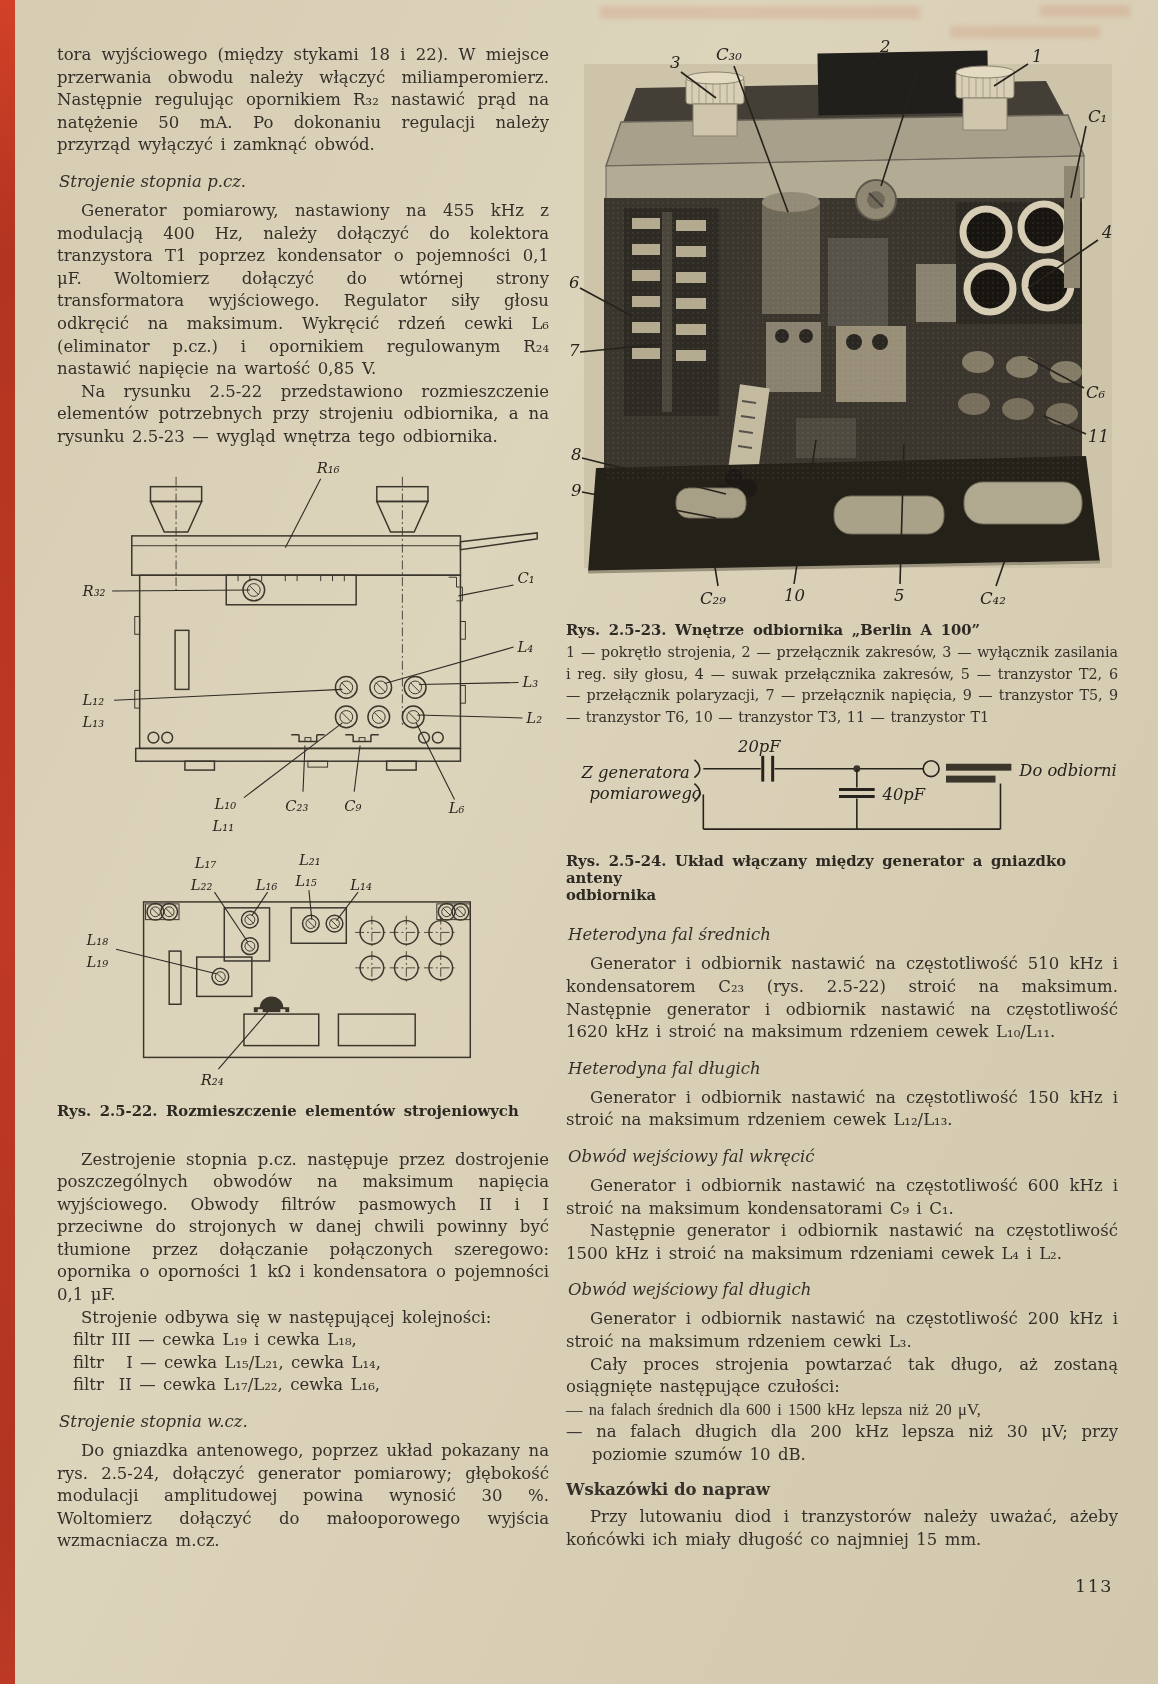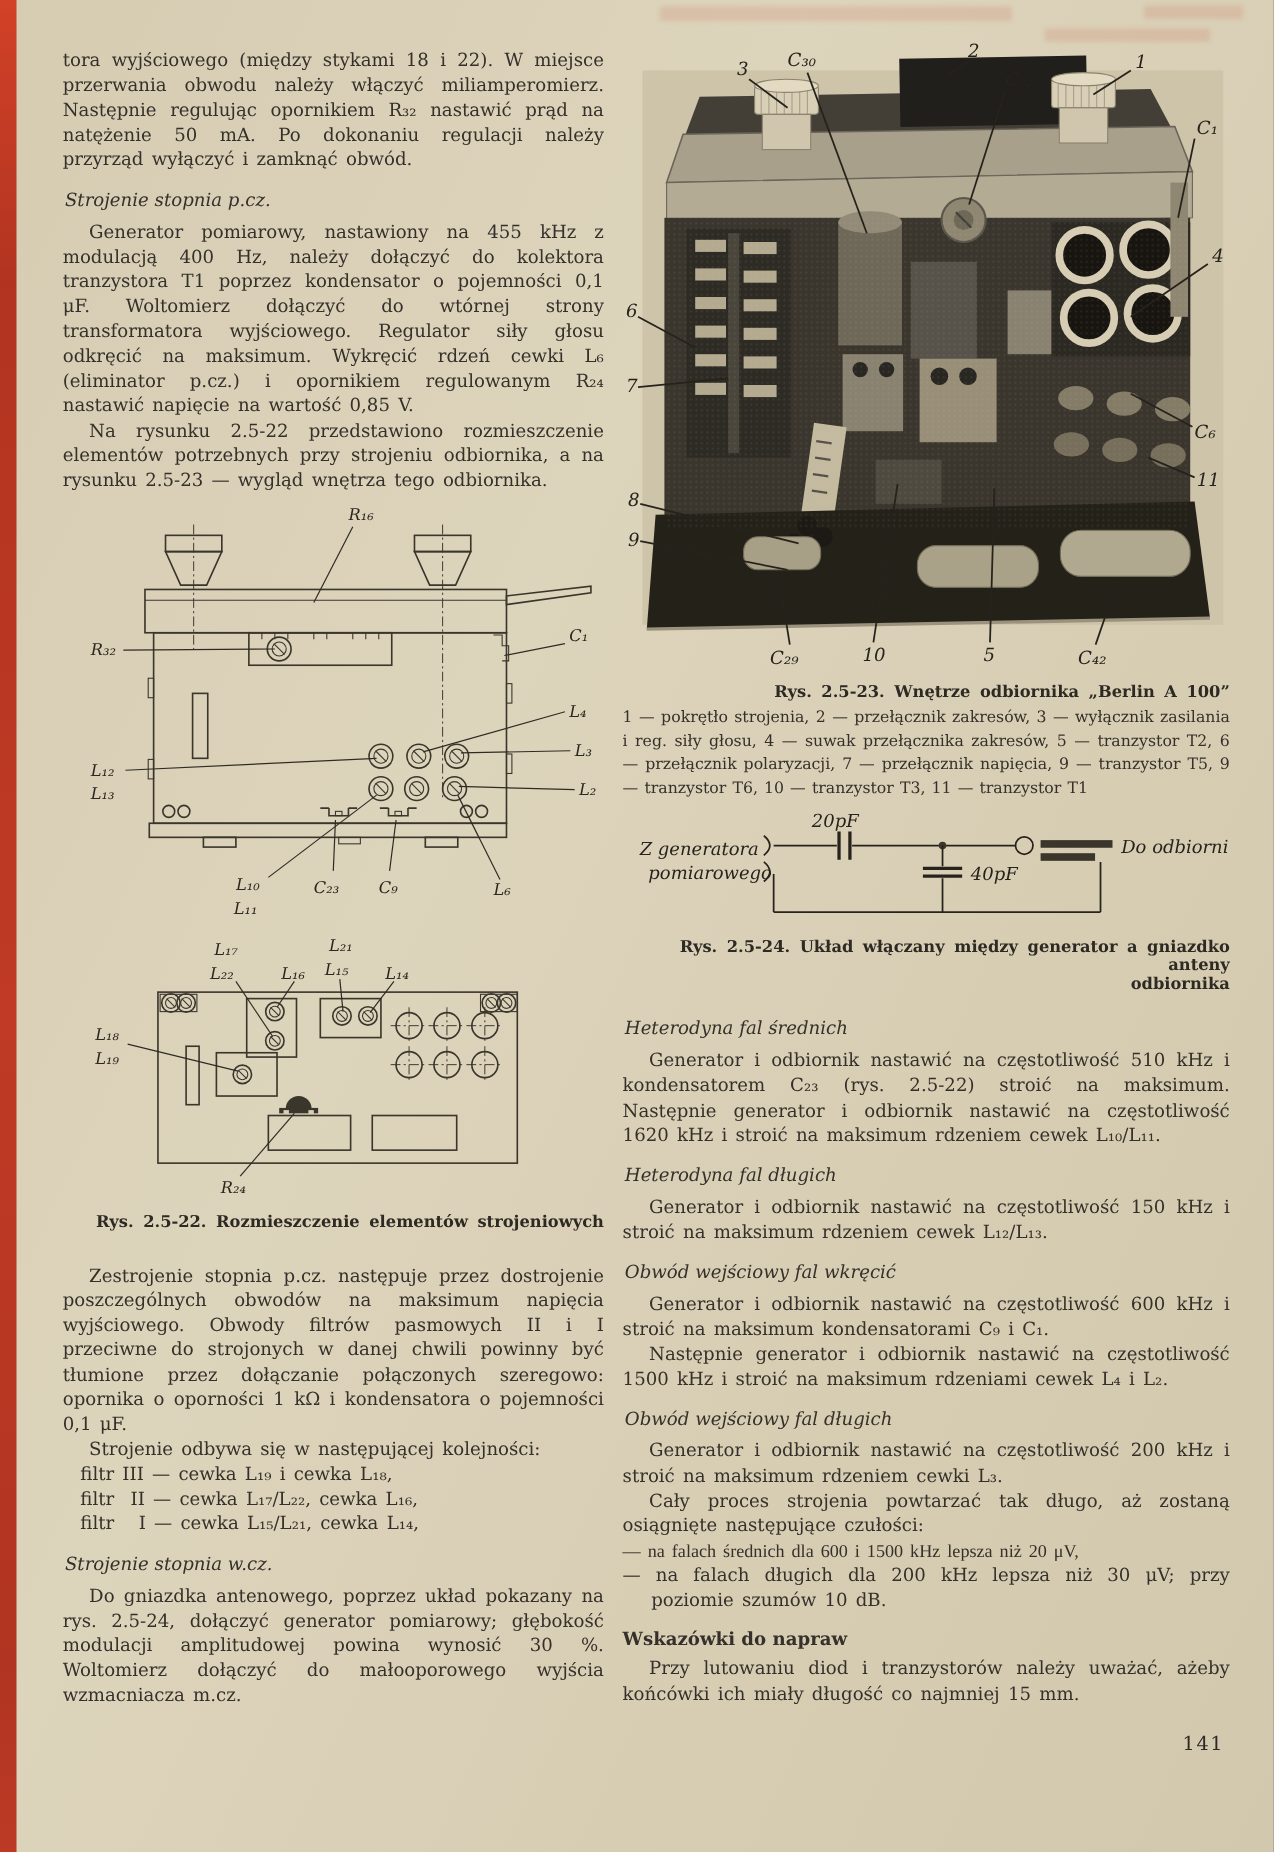--- a/index.html
+++ b/index.html
@@ -18,7 +18,7 @@
   h3.hi{font-size:16.5px;font-style:italic;font-weight:normal;margin:15px 0 9px 2px;}
   h3.hb{font-size:16.5px;font-weight:bold;margin:14px 0 7px 0;}
   .filter-line{white-space:pre-wrap;text-align:left;padding-left:16px;}
-  .cap{font-size:14.8px;font-weight:bold;text-align:right;word-spacing:3.5px;color:#2d2923;margin:6px 0 0 0;}
+  .cap{font-size:14.8px;font-weight:bold;text-align:left;word-spacing:3.5px;color:#2d2923;margin:6px 0 0 0;}
   .cap2{margin-top:0;}
   .legend{font-size:14.3px;line-height:21.6px;text-align:justify;word-spacing:1px;margin:4px 0 0 0;}
   figure{margin:0;padding:0;}

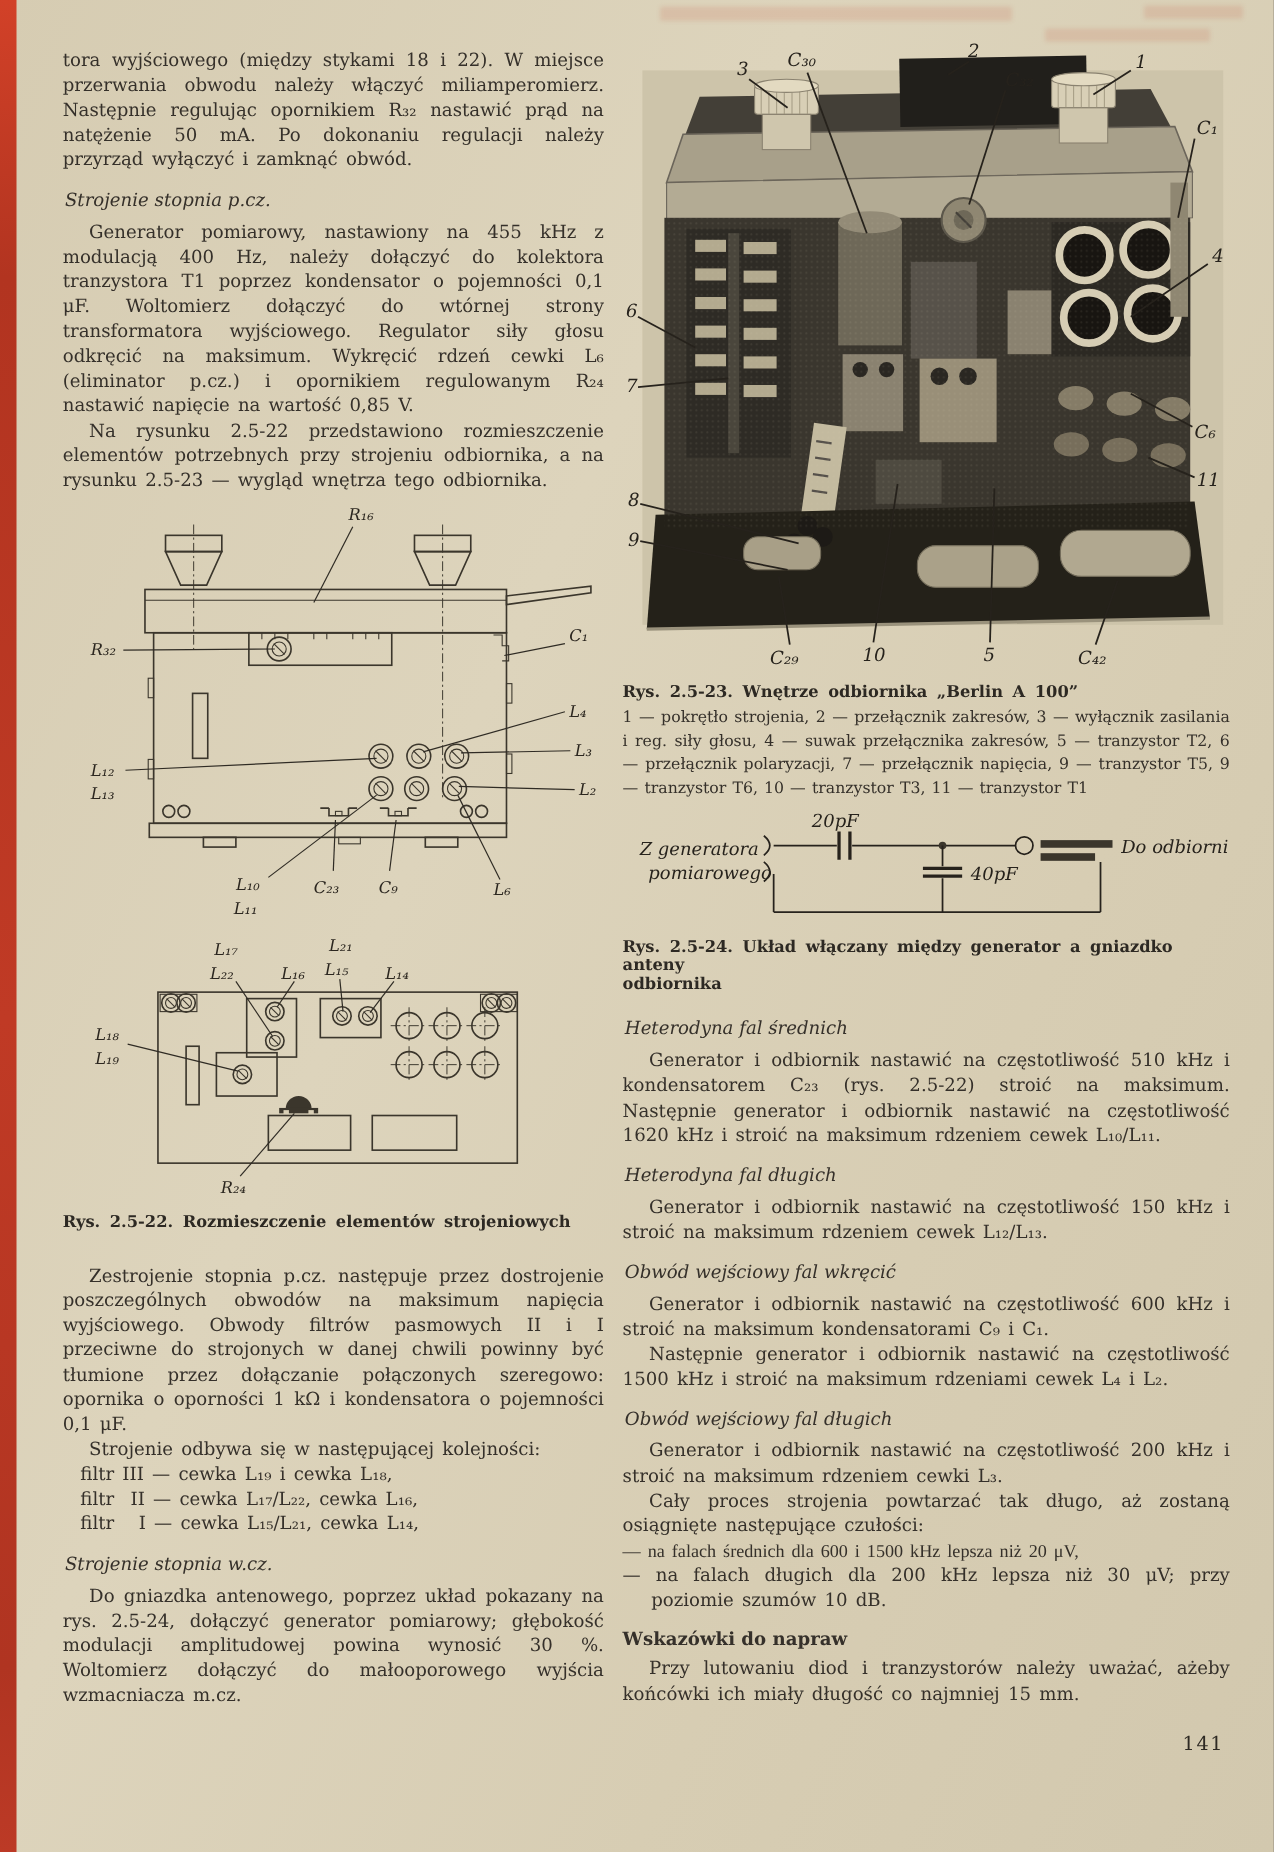--- a/index.html
+++ b/index.html
@@ -200,8 +200,8 @@
     <p class="body ind" style="margin-top:30px;">Zestrojenie stopnia p.cz. następuje przez dostrojenie poszczególnych obwodów na maksimum napięcia wyjściowego. Obwody filtrów pasmowych II i I przeciwne do strojonych w danej chwili powinny być tłumione przez dołączanie połączonych szeregowo: opornika o oporności 1 kΩ i kondensatora o pojemności 0,1 μF.</p>
     <p class="body ind">Strojenie odbywa się w następującej kolejności:</p>
     <p class="body filter-line">filtr III — cewka L₁₉ i cewka L₁₈,</p>
+    <p class="body filter-line">filtr   I — cewka L₁₅/L₂₁, cewka L₁₄,</p>
     <p class="body filter-line">filtr  II — cewka L₁₇/L₂₂, cewka L₁₆,</p>
-    <p class="body filter-line">filtr   I — cewka L₁₅/L₂₁, cewka L₁₄,</p>
 
     <h3 class="hi">Strojenie stopnia w.cz.</h3>
     <p class="body ind">Do gniazdka antenowego, poprzez układ pokazany na rys. 2.5-24, dołączyć generator pomiarowy; głębokość modulacji amplitudowej powina wynosić 30 %. Woltomierz dołączyć do małooporowego wyjścia wzmacniacza m.cz.</p>

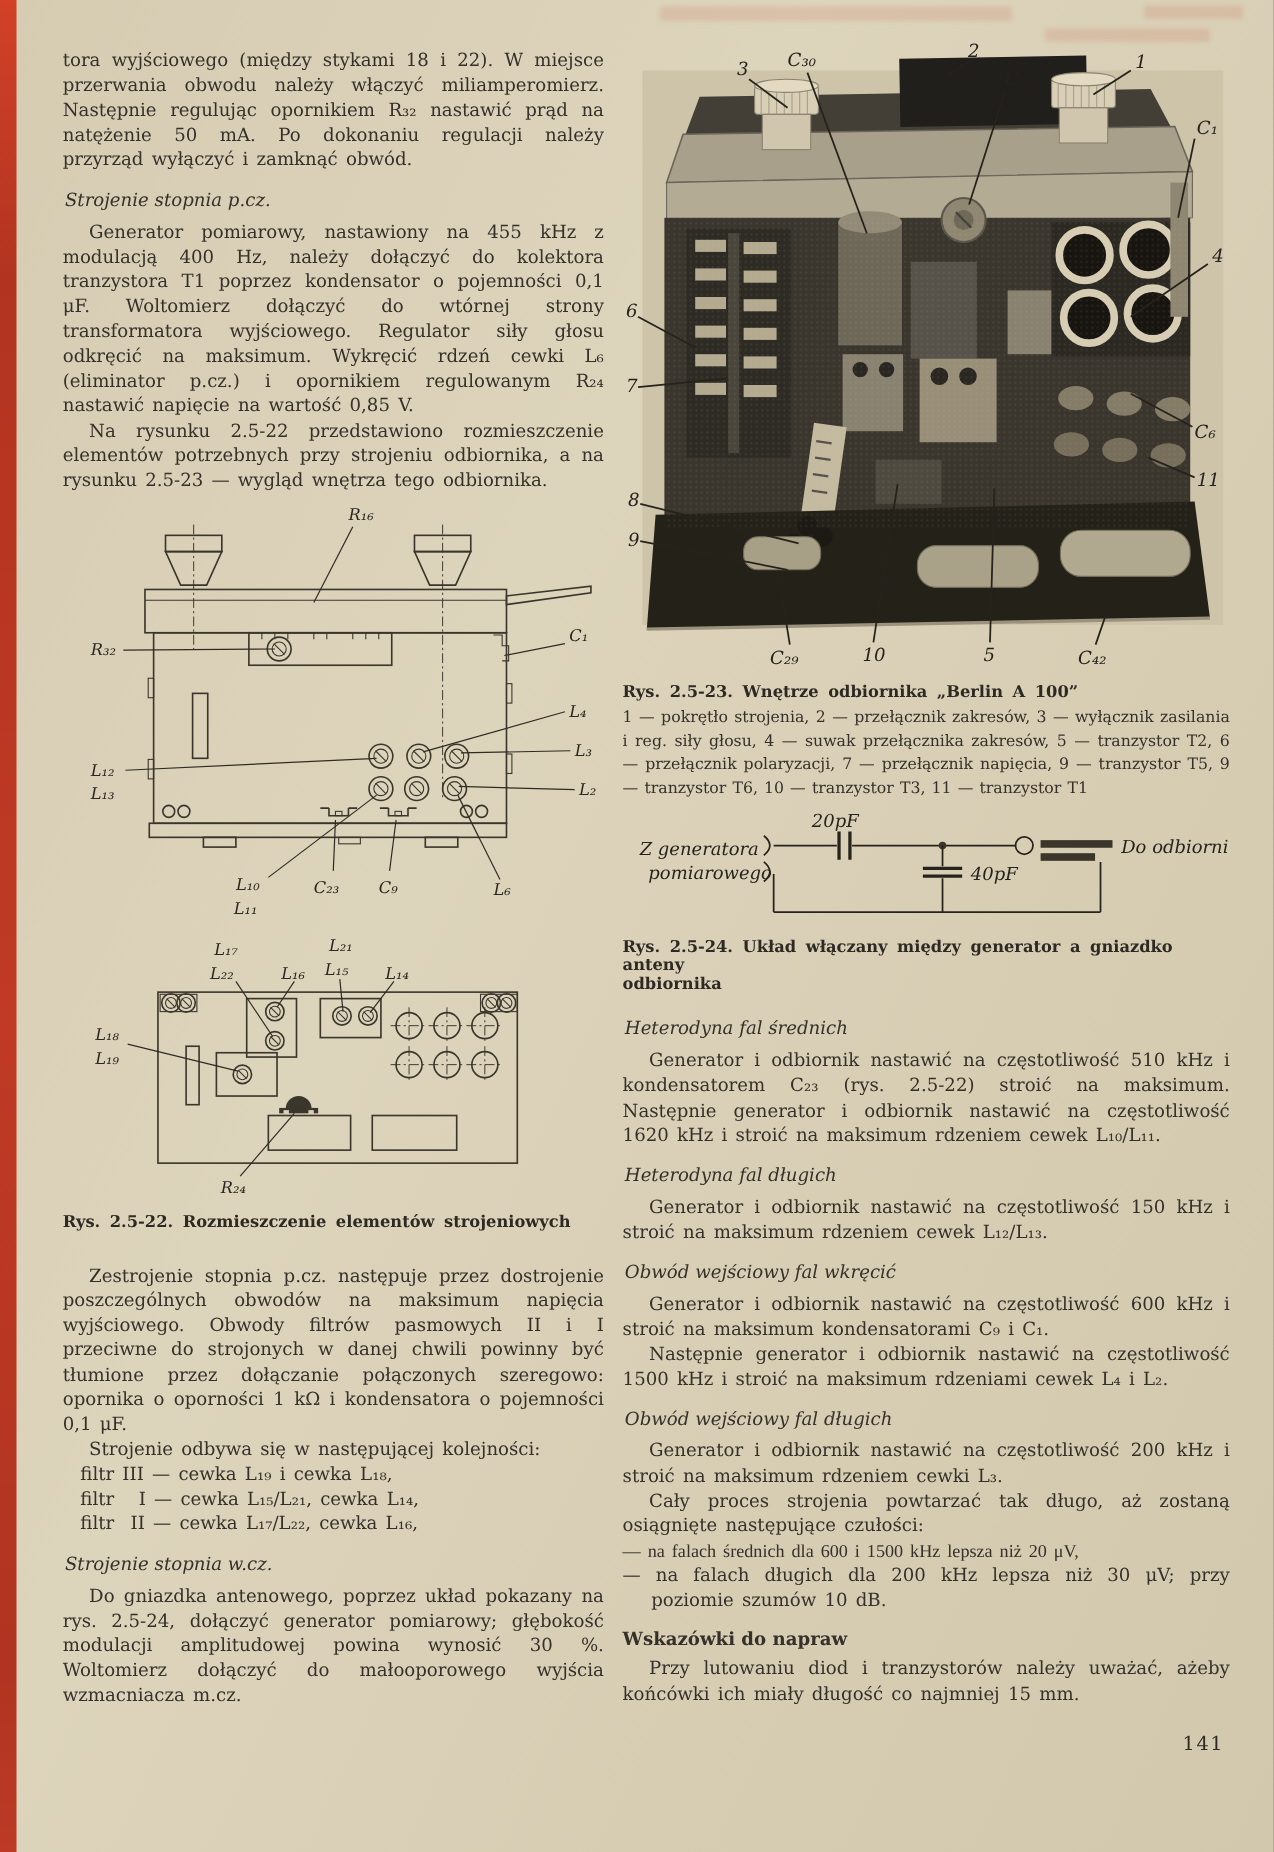--- a/index.html
+++ b/index.html
@@ -386,7 +386,7 @@
     <p class="body ind">Przy lutowaniu diod i tranzystorów należy uważać, ażeby końcówki ich miały długość co najmniej 15 mm.</p>
   </div>
 
-  <div class="pageno">141</div>
+  <div class="pageno">113</div>
 </div>
 
 </body></html>

